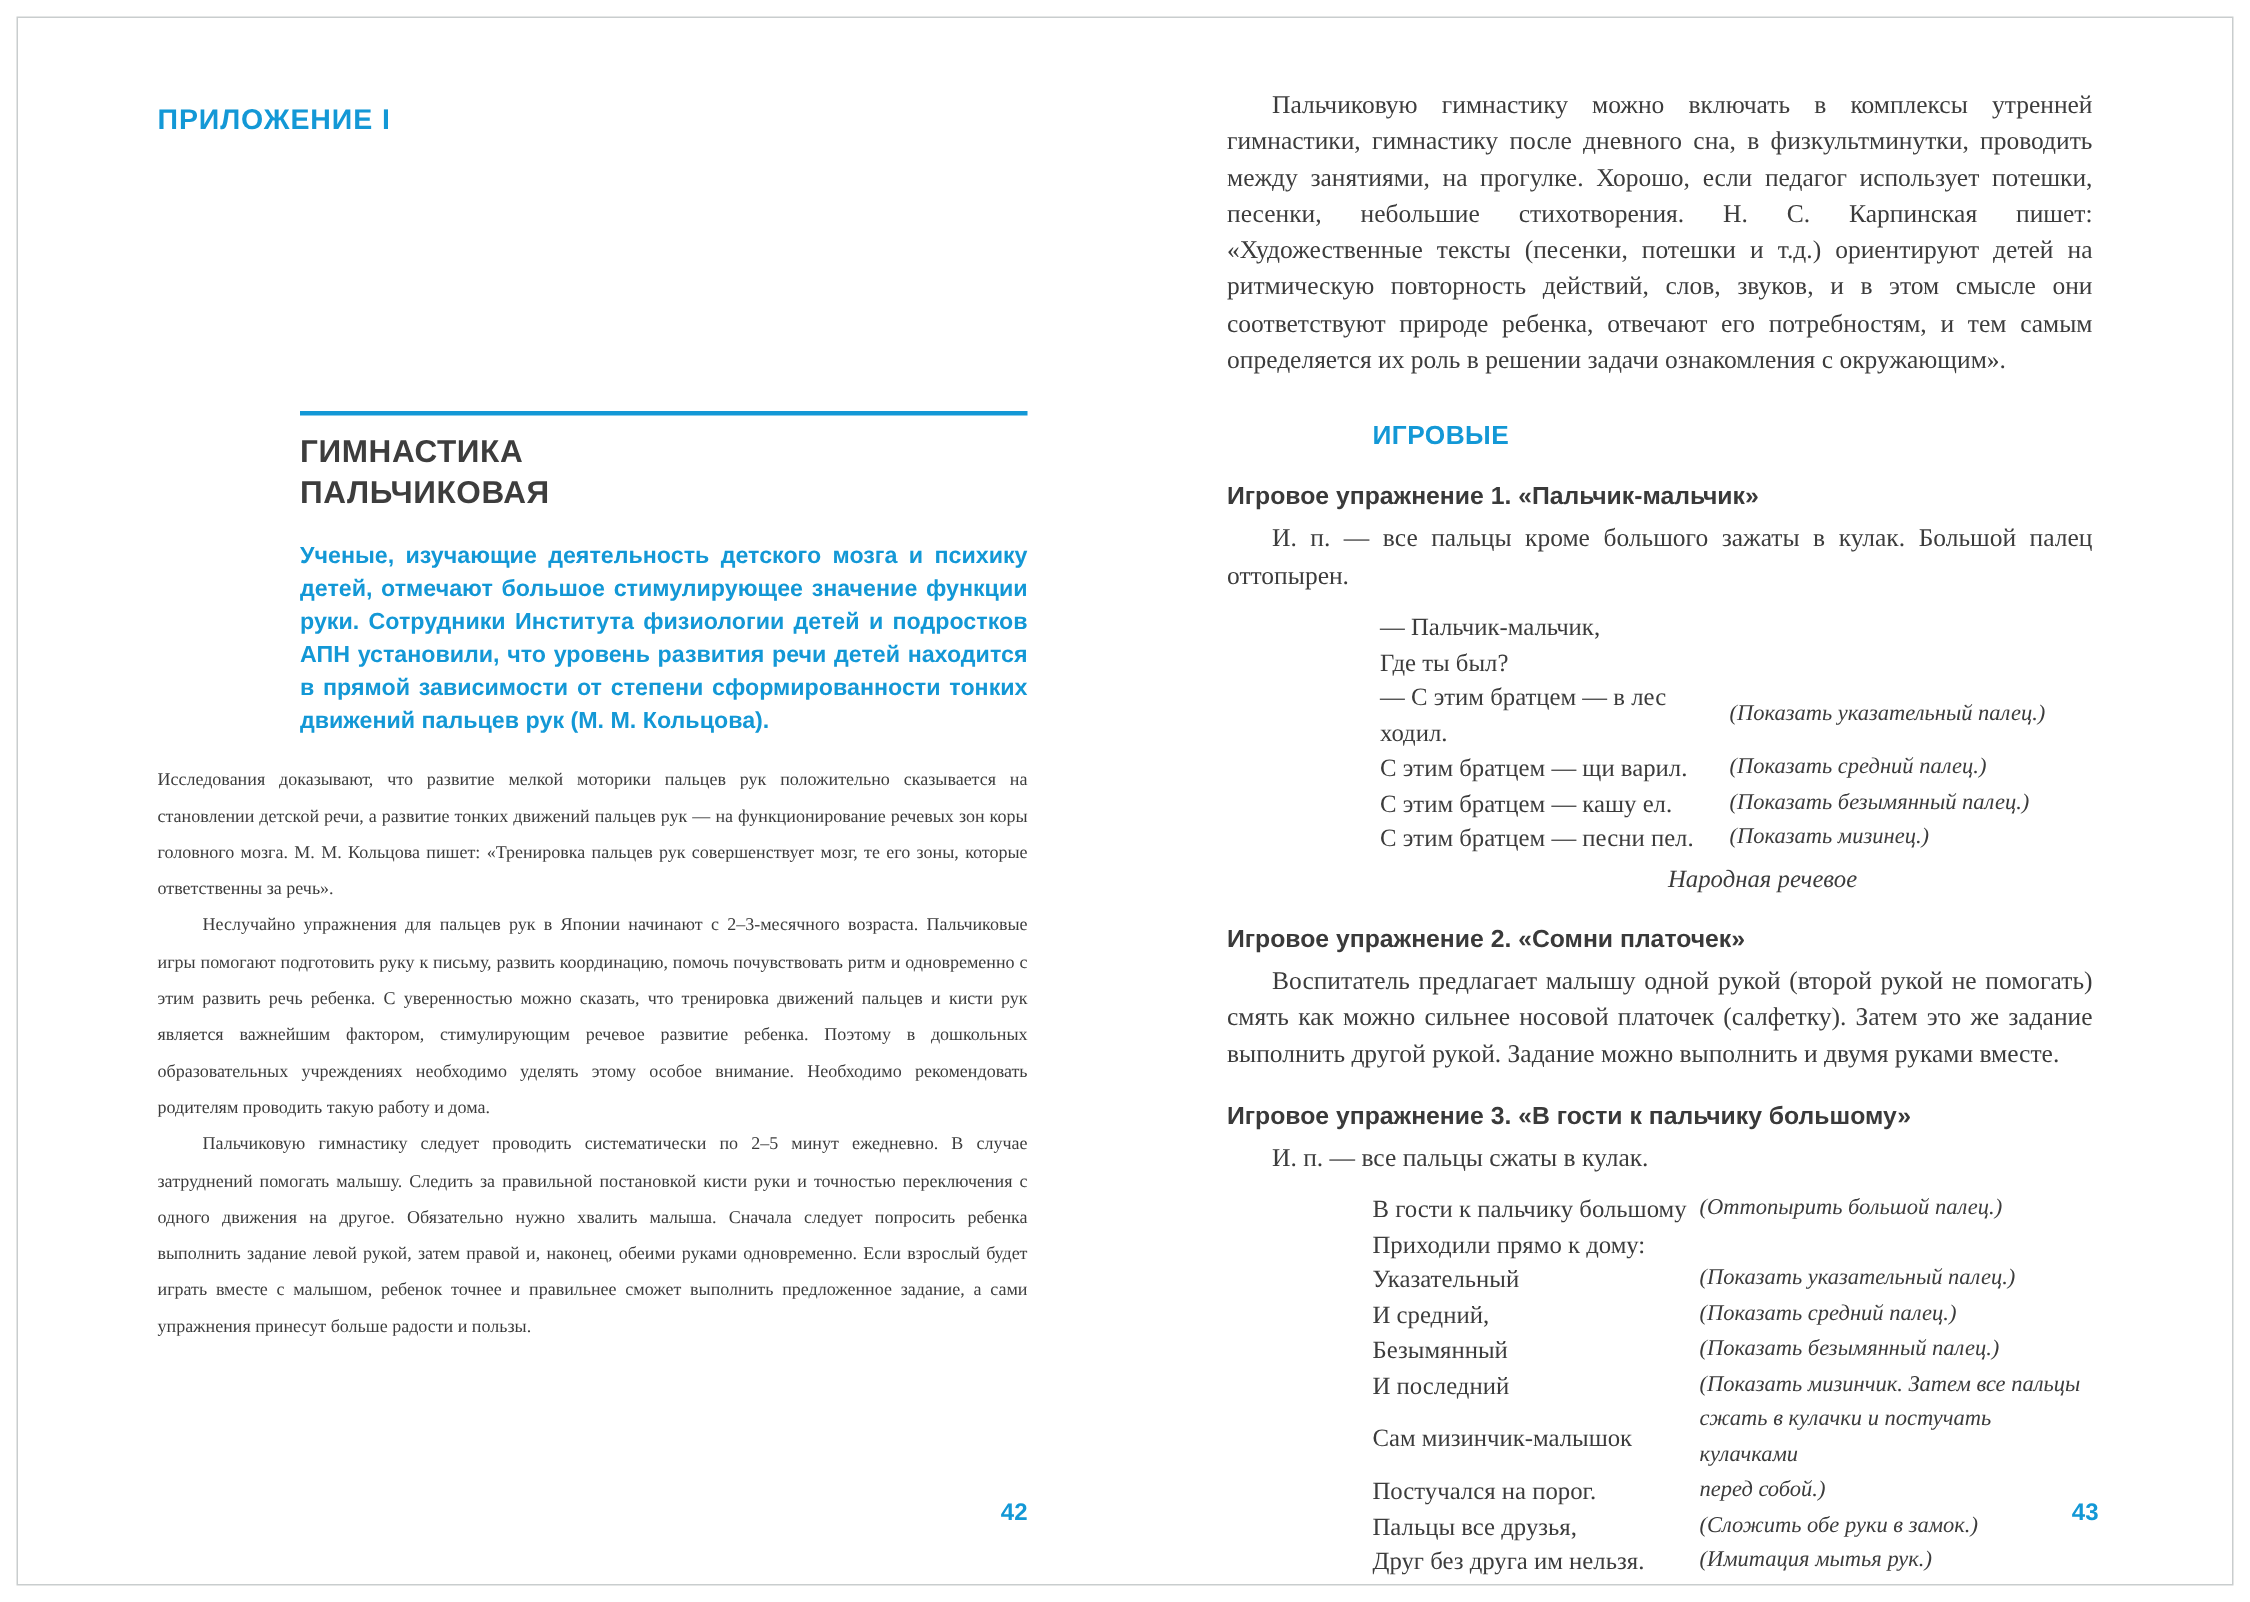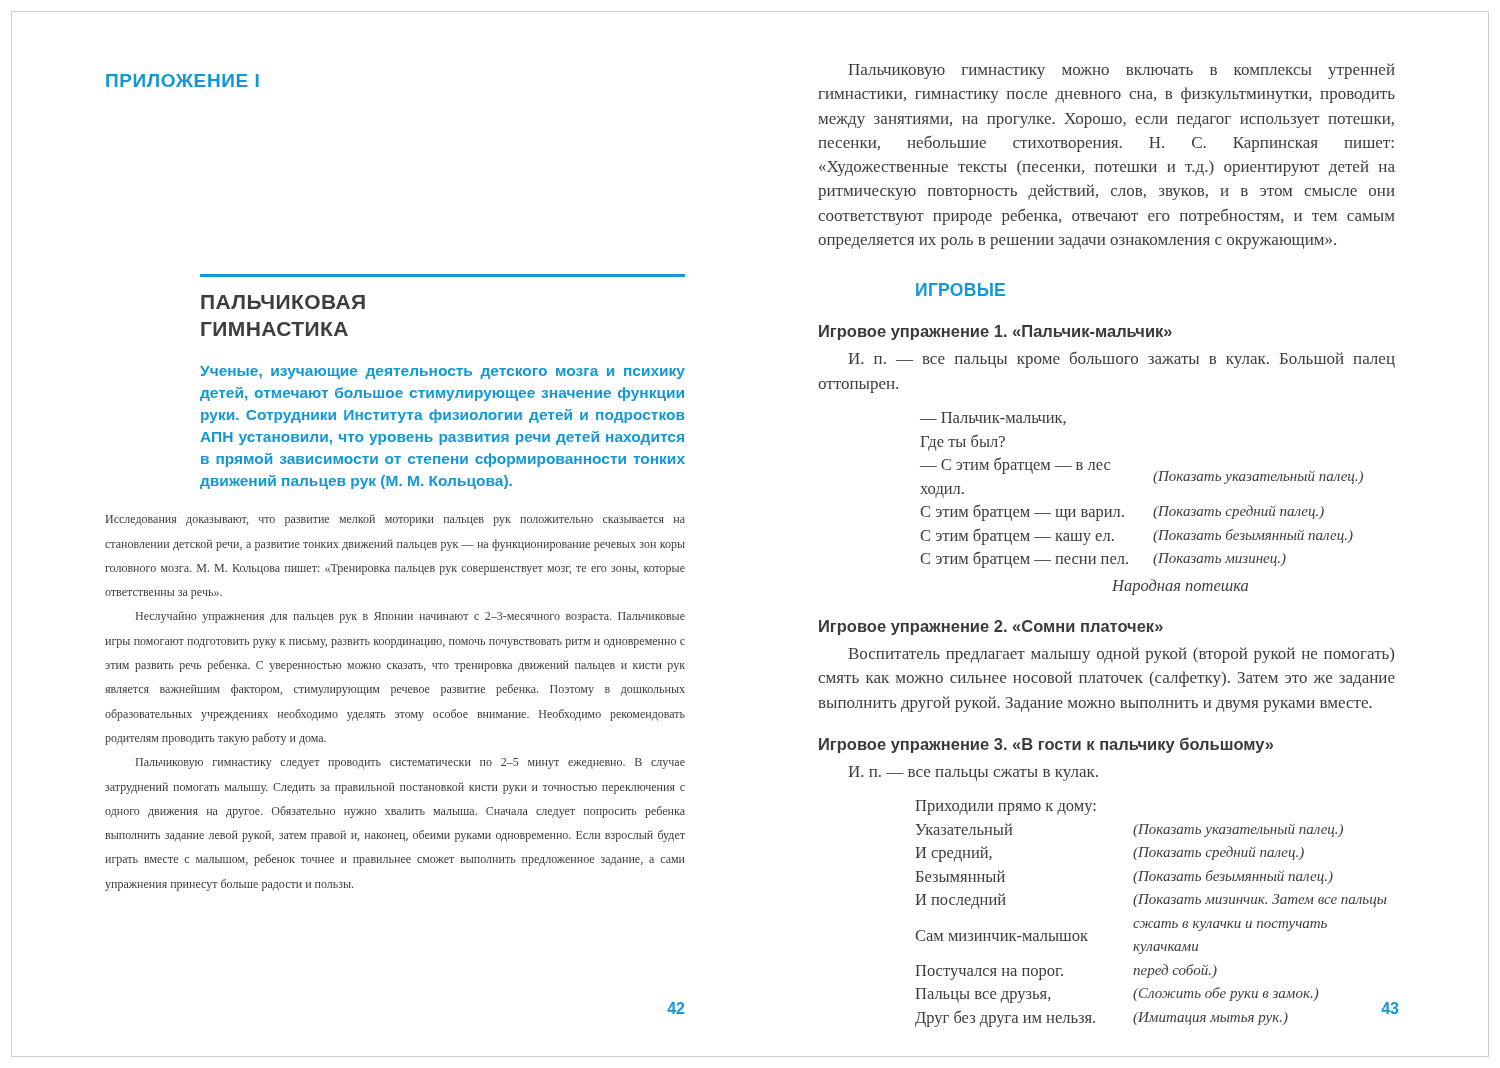--- a/index.html
+++ b/index.html
@@ -71,8 +71,8 @@
 
     <div class="head-block">
       <div class="head-title">
+        <div>ГИМНАСТИКА</div>
         <div>ПАЛЬЧИКОВАЯ</div>
-        <div>ГИМНАСТИКА</div>
       </div>
       <p class="lead">Ученые, изучающие деятельность детского мозга и психику детей, отмечают большое стимулирующее значение функции руки. Сотрудники Института физиологии детей и подростков АПН установили, что уровень развития речи детей находится в прямой зависимости от степени сформированности тонких движений пальцев рук (М. М. Кольцова).</p>
     </div>

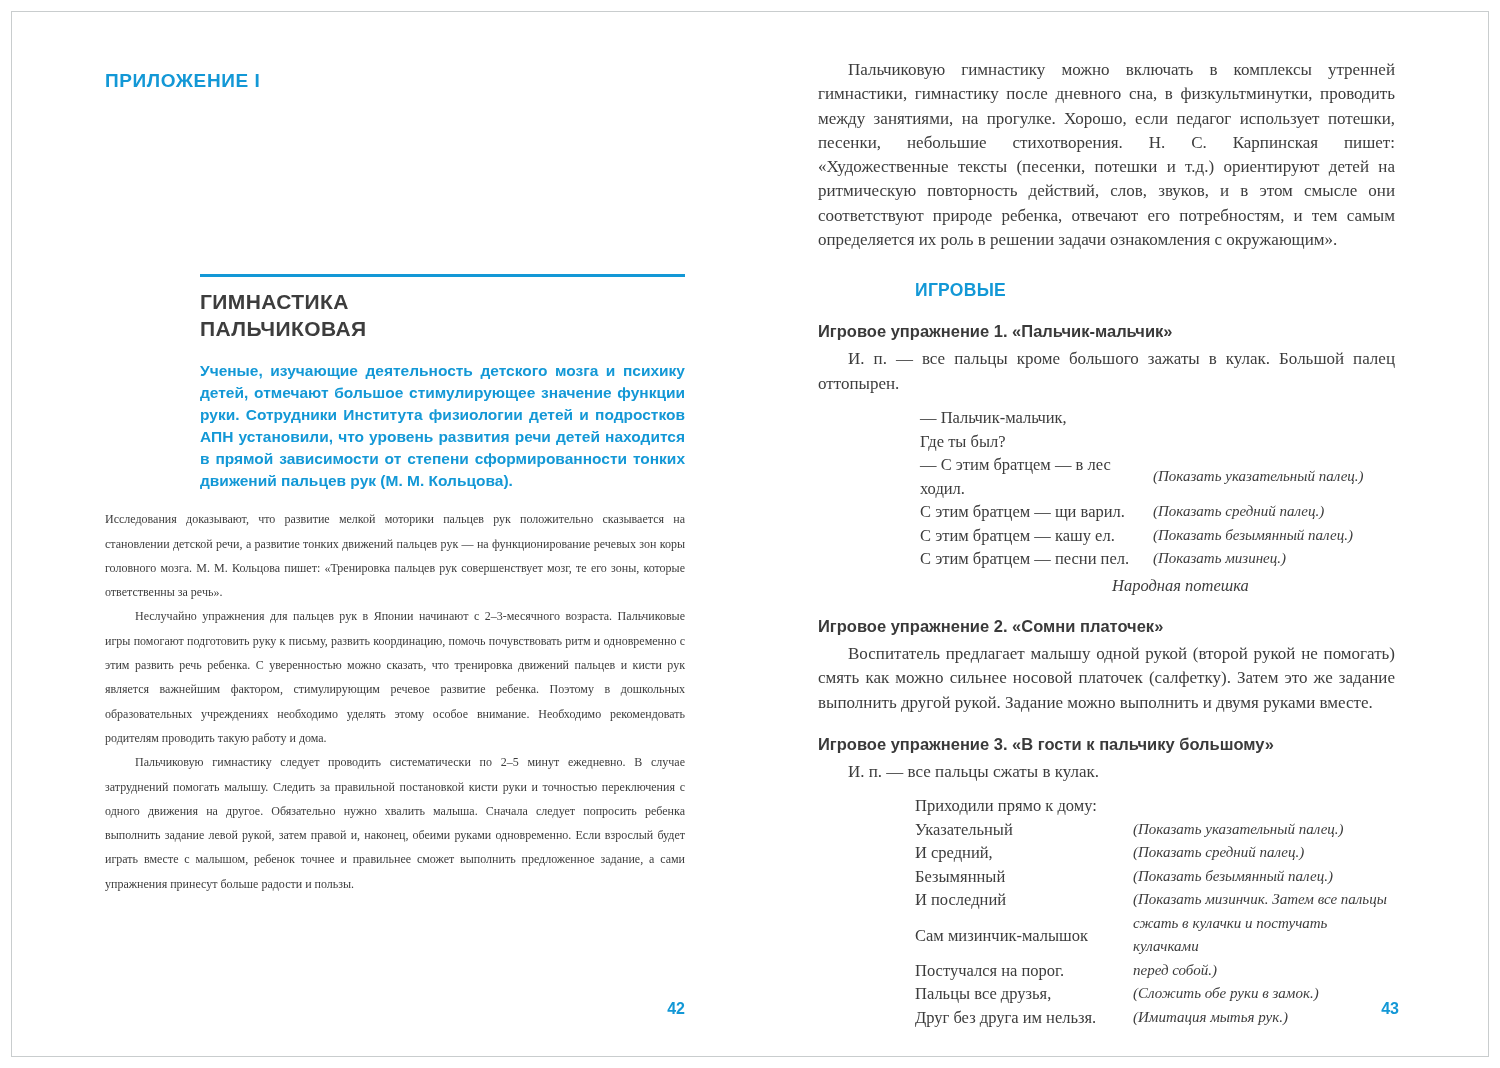--- a/index.html
+++ b/index.html
@@ -119,7 +119,7 @@
           <span class="verse-text">С этим братцем — песни пел.</span>
           <span class="verse-action">(Показать мизинец.)</span>
         </div>
-        <div class="attribution">Народная потешка</div>
+        <div class="attribution">Народная речевое</div>
       </div>
     </div>
 

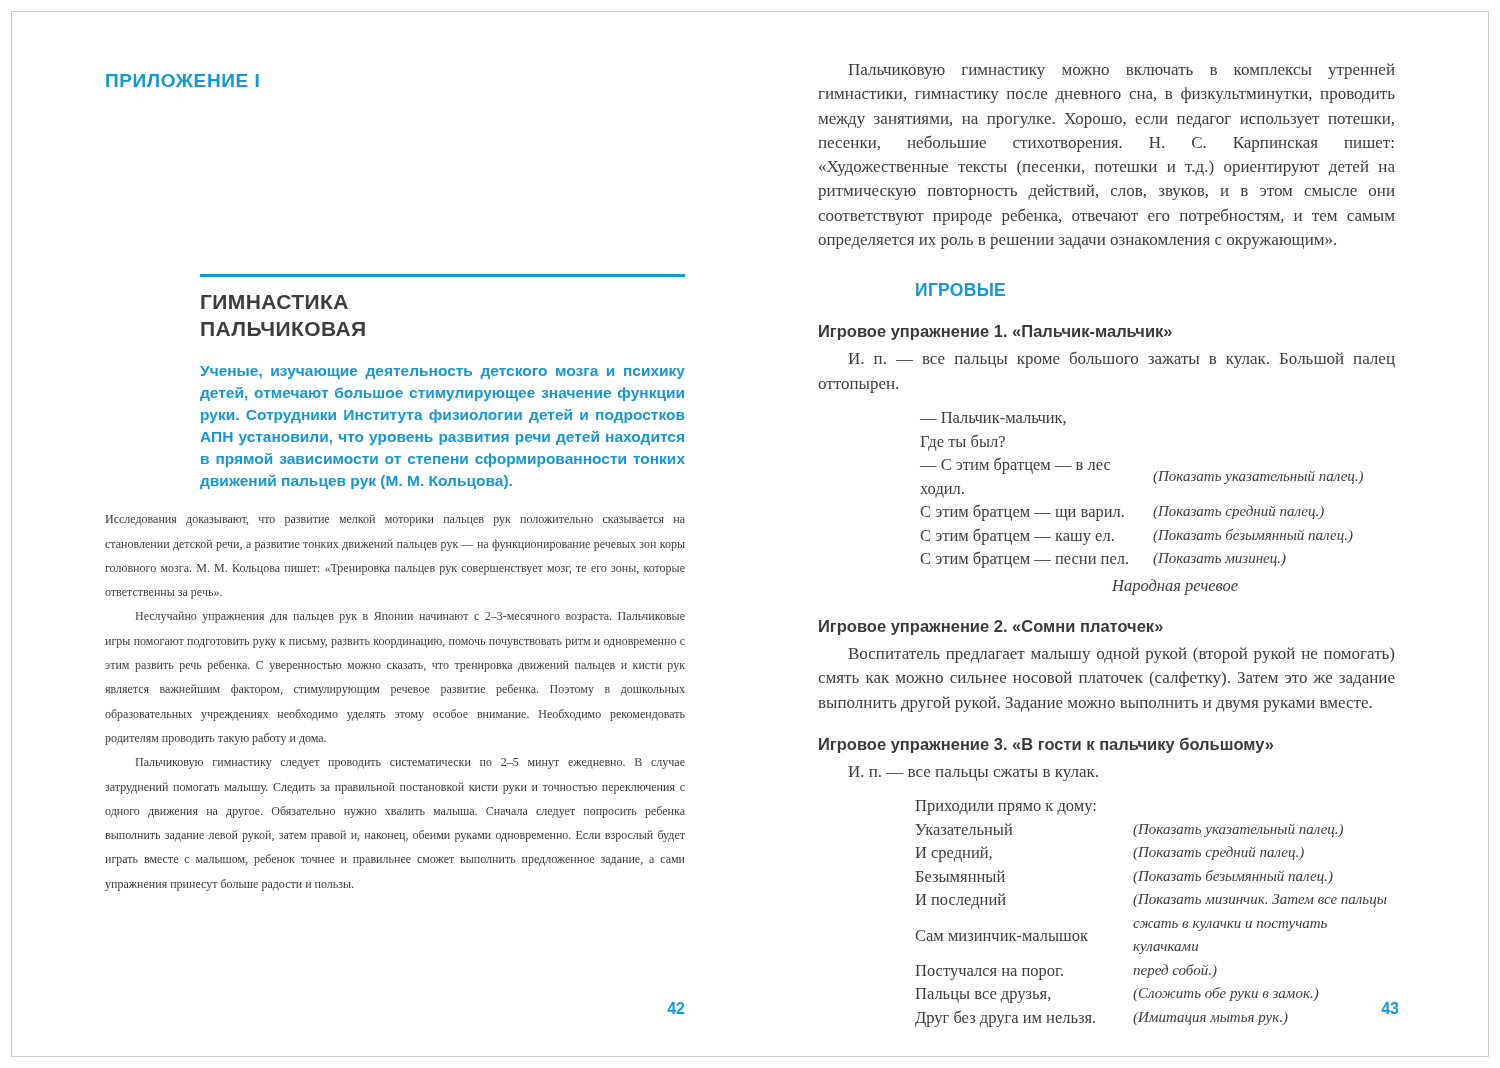--- a/index.html
+++ b/index.html
@@ -133,6 +133,10 @@
       <p class="ip">И. п. — все пальцы сжаты в кулак.</p>
       <div class="verse verse-3">
         <div class="verse-row">
+          <span class="verse-text">В гости к пальчику большому</span>
+          <span class="verse-action">(Оттопырить большой палец.)</span>
+        </div>
+        <div class="verse-row">
           <span class="verse-text">Приходили прямо к дому:</span>
           <span class="verse-action"></span>
         </div>

